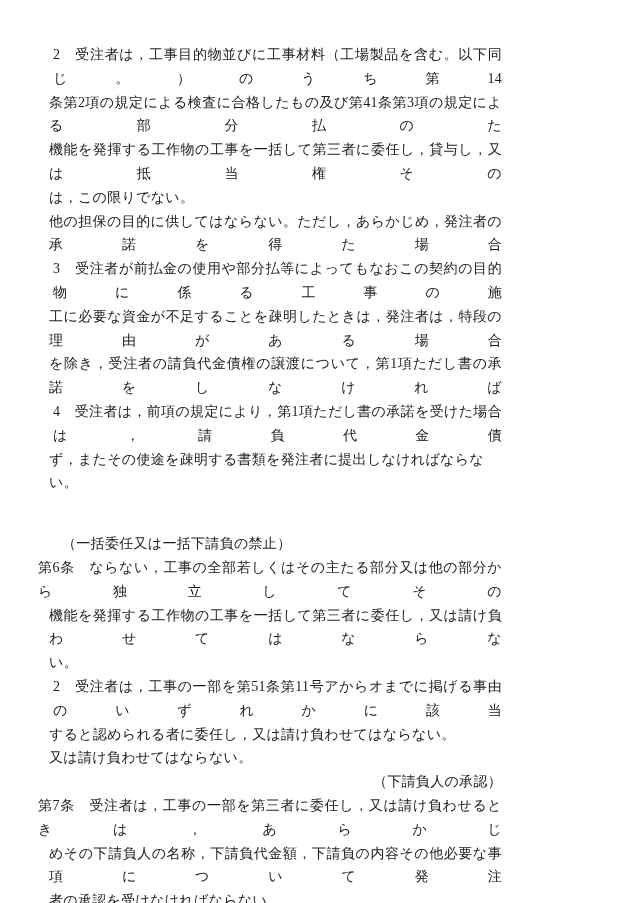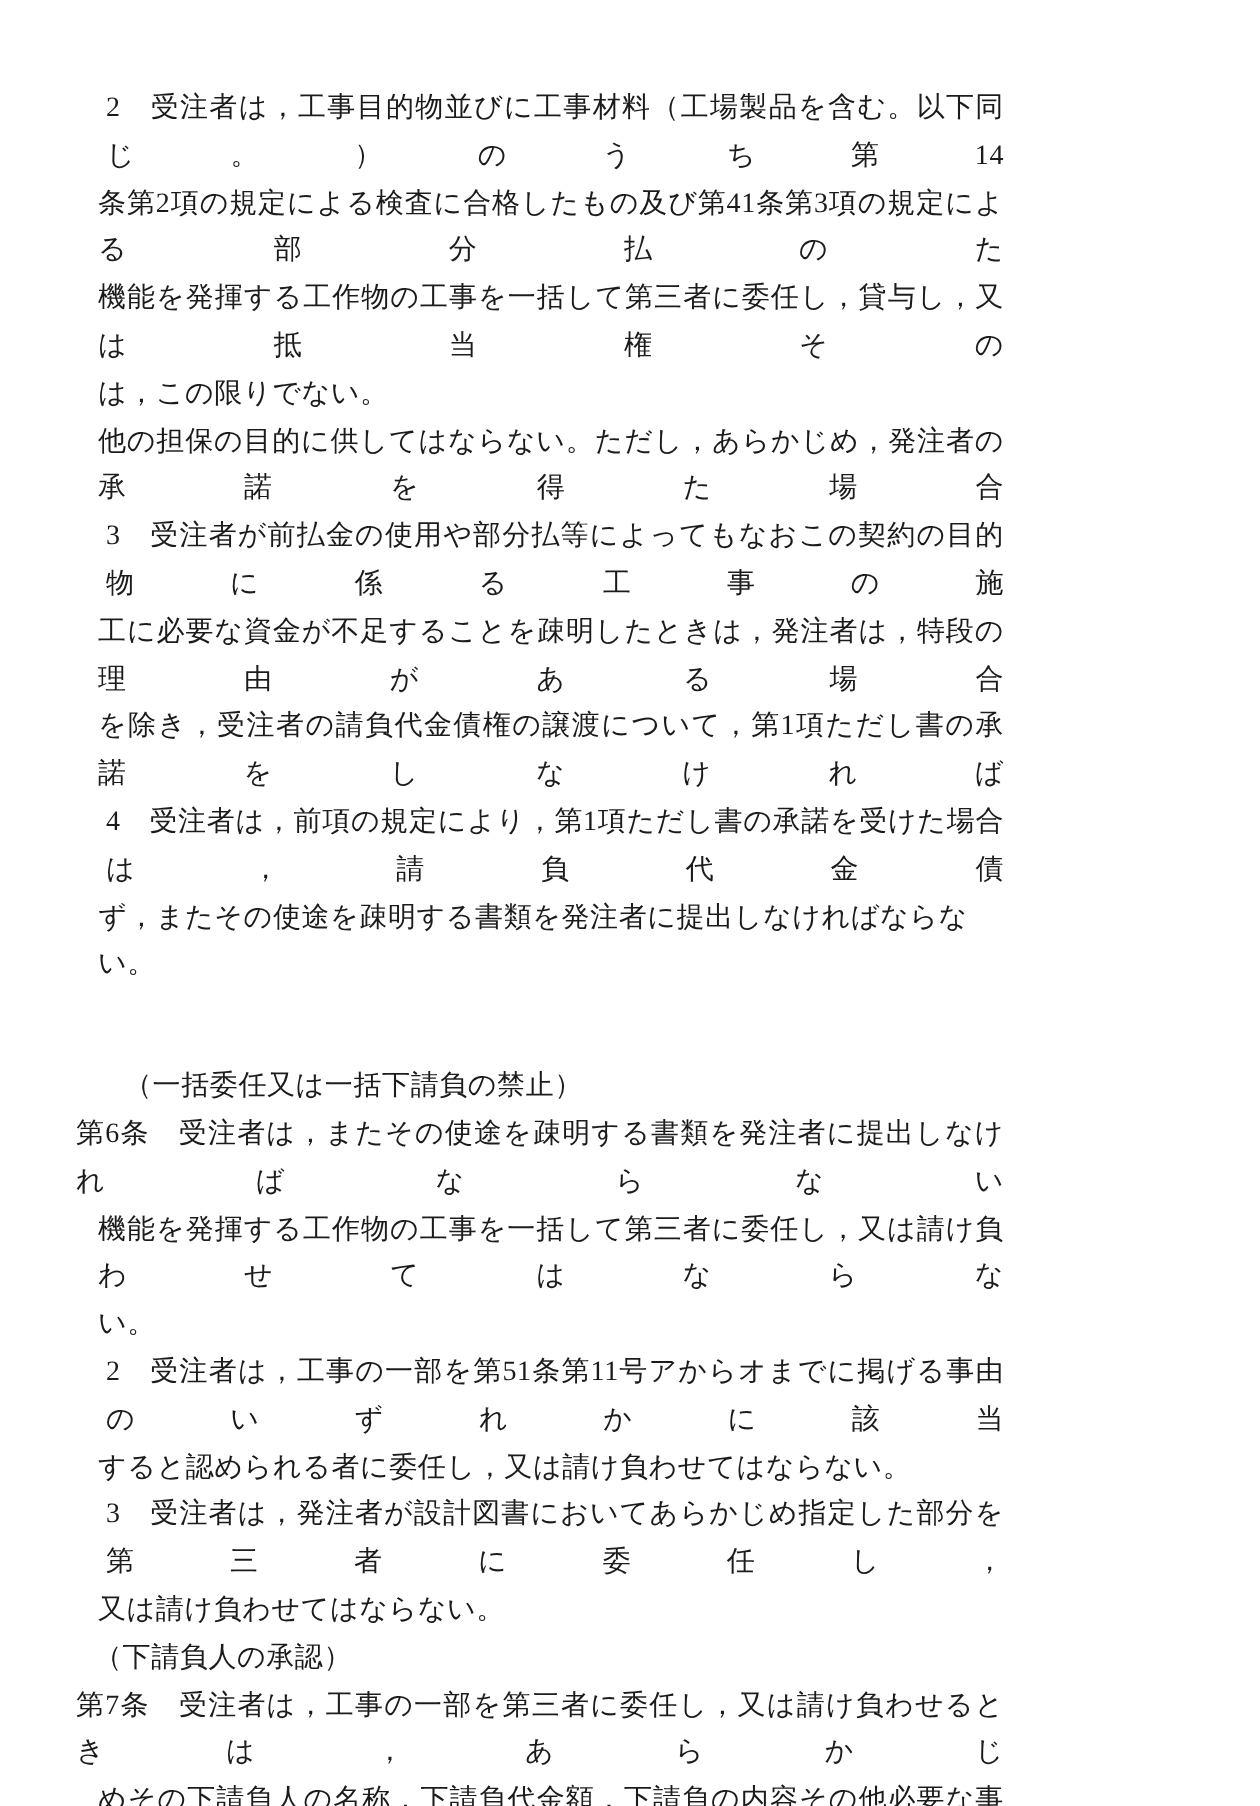--- a/index.html
+++ b/index.html
@@ -54,7 +54,7 @@
       <div class="line para full">4　受注者は，前項の規定により，第1項ただし書の承諾を受けた場合は，請負代金債</div>
       <div class="line cont">ず，またその使途を疎明する書類を発注者に提出しなければならない。</div>
       <div class="line head1">（一括委任又は一括下請負の禁止）</div>
-      <div class="line article full">第6条　受注者は，またその使途を疎明する書類を発注者に提出しなければならない</div>
+      <div class="line article full">第6条　ならない，工事の全部若しくはその主たる部分又は他の部分から独立してその</div>
       <div class="line cont full">機能を発揮する工作物の工事を一括して第三者に委任し，又は請け負わせてはならな</div>
       <div class="line cont">い。</div>
       <div class="line para full">2　受注者は，工事の一部を第51条第11号アからオまでに掲げる事由のいずれかに該当</div>

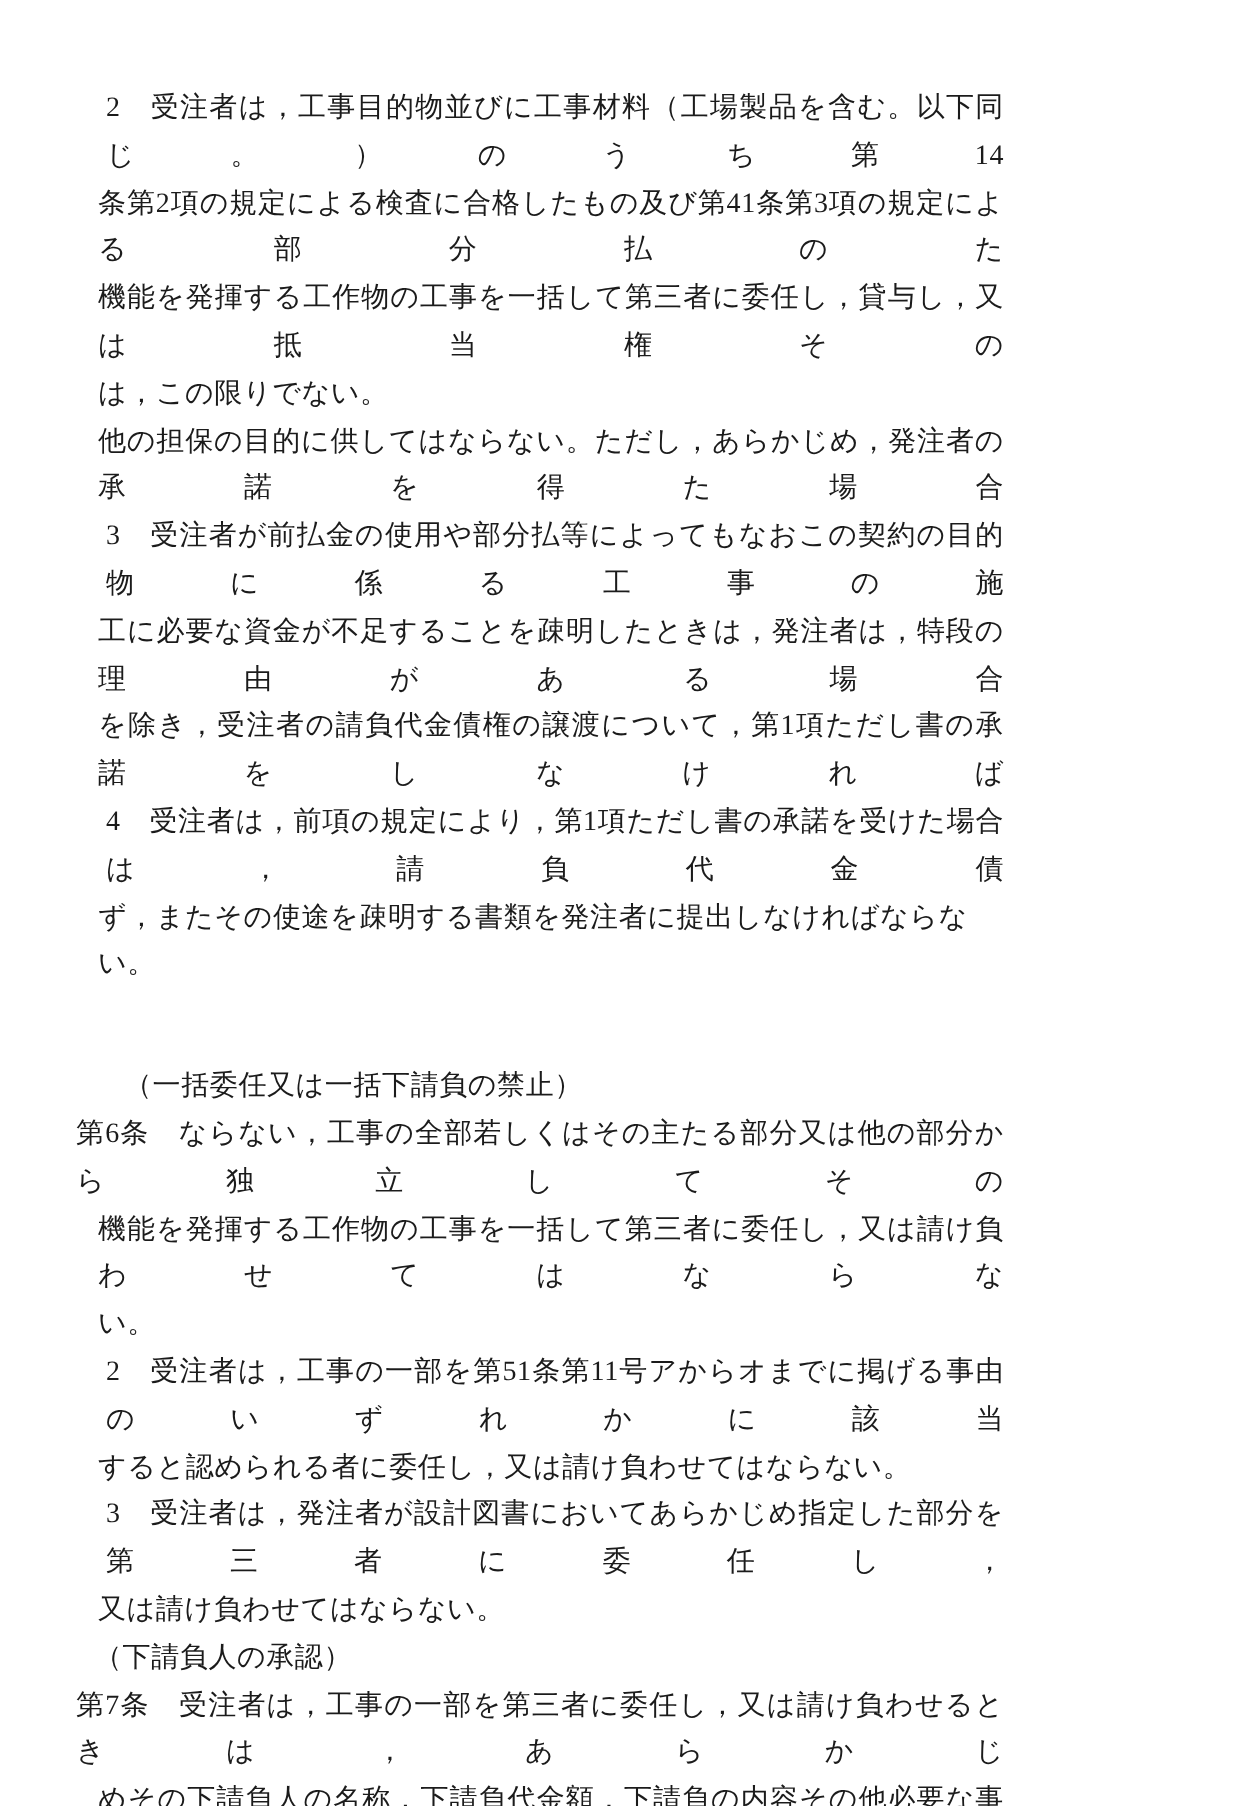--- a/index.html
+++ b/index.html
@@ -59,7 +59,6 @@
       <div class="line cont">い。</div>
       <div class="line para full">2　受注者は，工事の一部を第51条第11号アからオまでに掲げる事由のいずれかに該当</div>
       <div class="line cont">すると認められる者に委任し，又は請け負わせてはならない。</div>
-      <div class="line para full">3　受注者は，発注者が設計図書においてあらかじめ指定した部分を第三者に委任し，</div>
       <div class="line cont">又は請け負わせてはならない。</div>
       <div class="line head2">（下請負人の承認）</div>
       <div class="line article full">第7条　受注者は，工事の一部を第三者に委任し，又は請け負わせるときは，あらかじ</div>

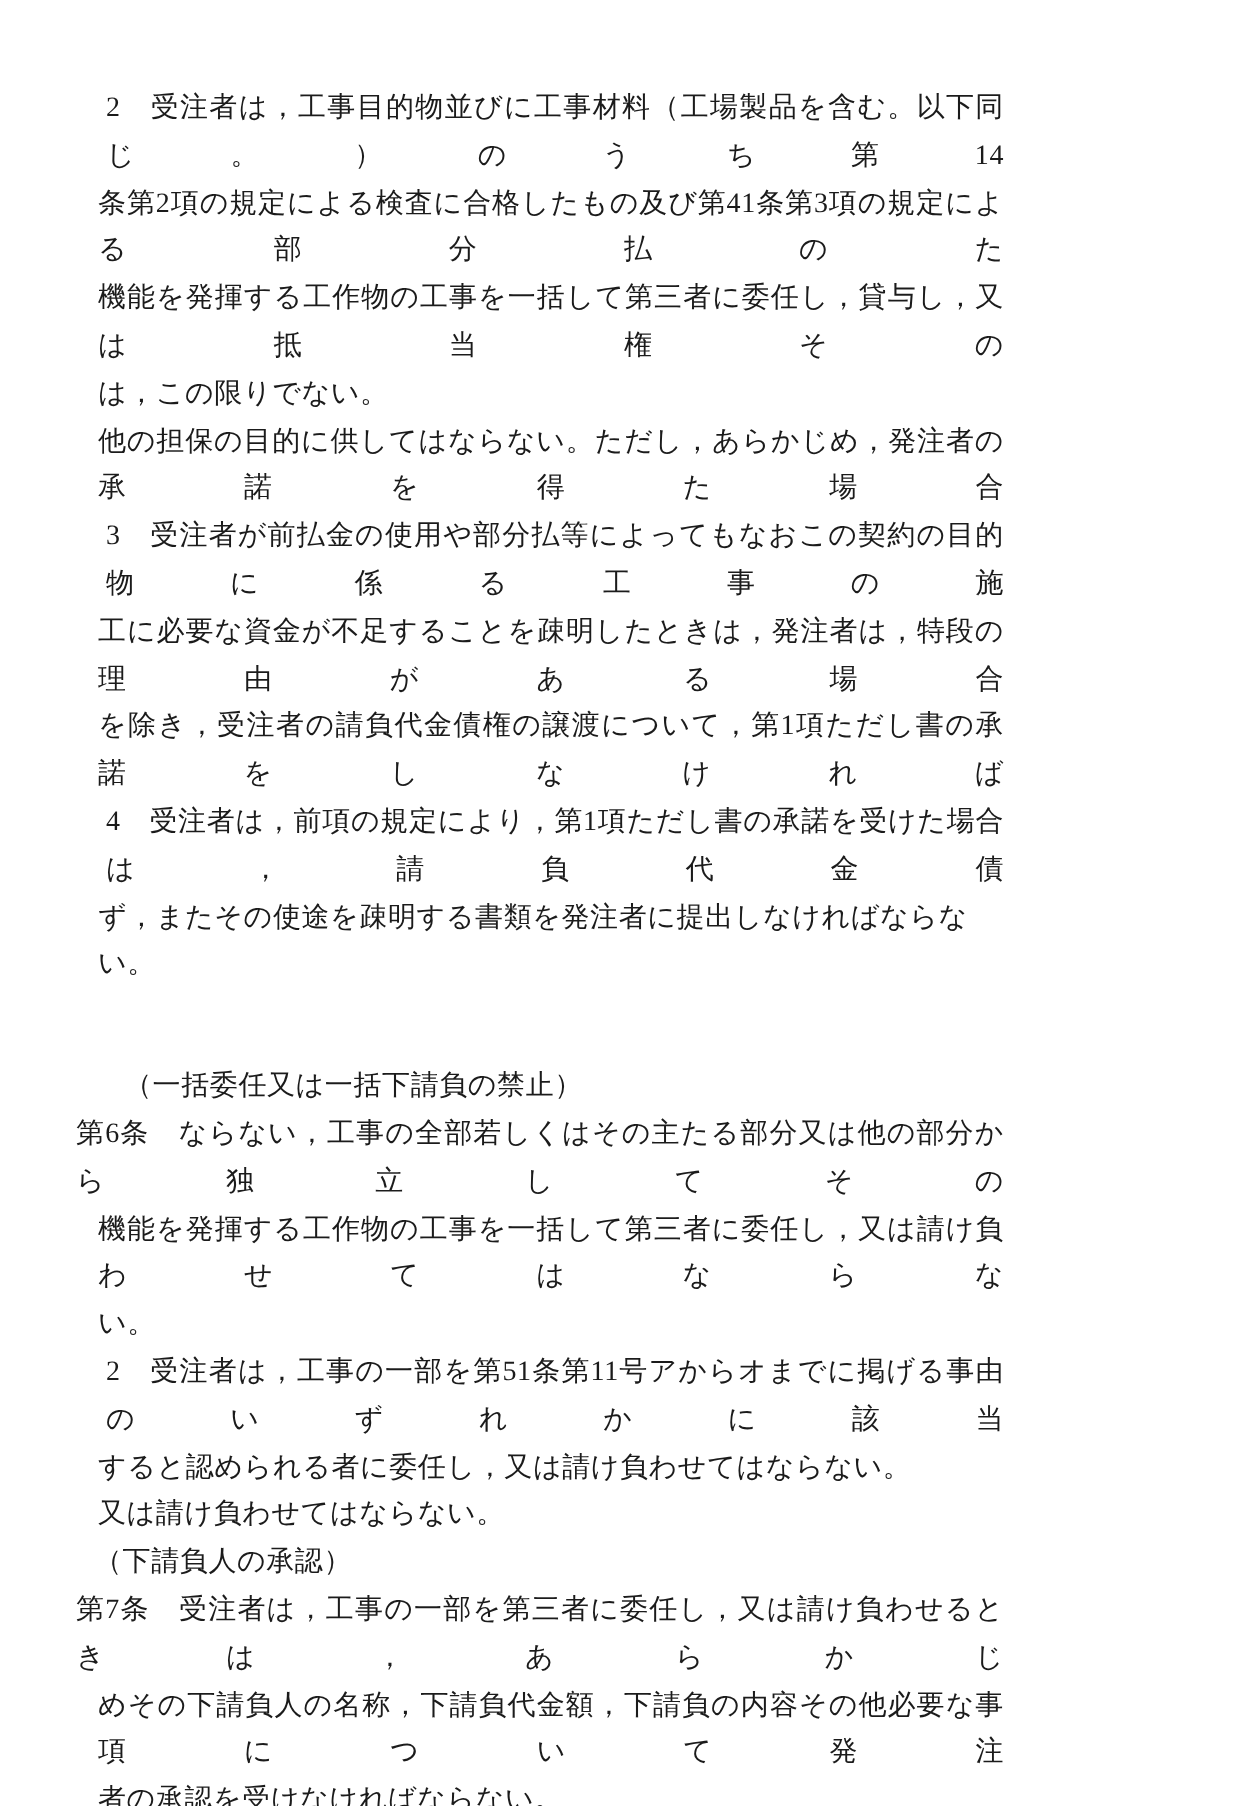--- a/index.html
+++ b/index.html
@@ -31,7 +31,7 @@
   .line.para    { padding-left: 15px; }  
   .line.cont    { padding-left: 11px; }  
   .line.head1   { padding-left: 24px; margin-top: 37px; }  
-  .line.head2   { padding-left: 9px;  }  
+  .line.head2   { padding-left: 9px; text-align: right;  }  
   
   .line.full {
     text-align: justify;

